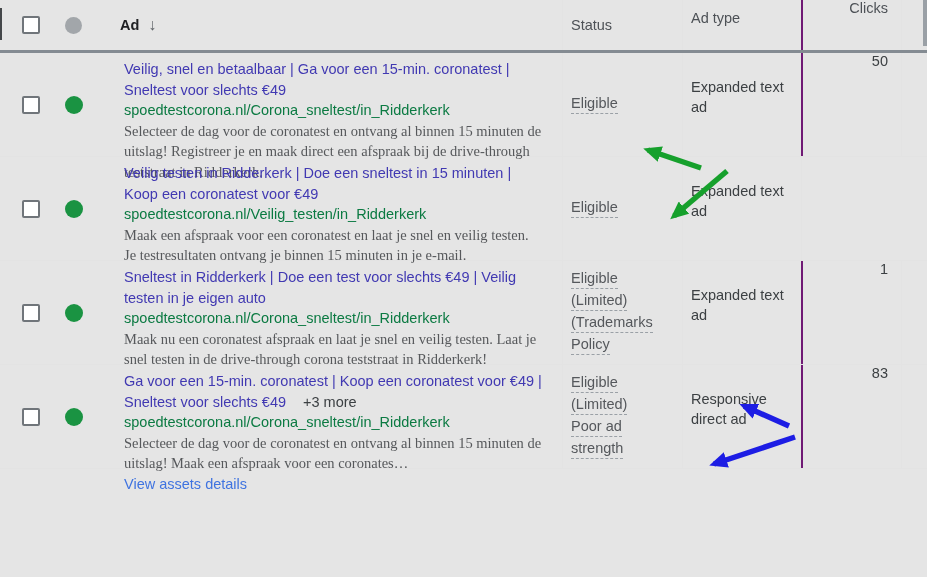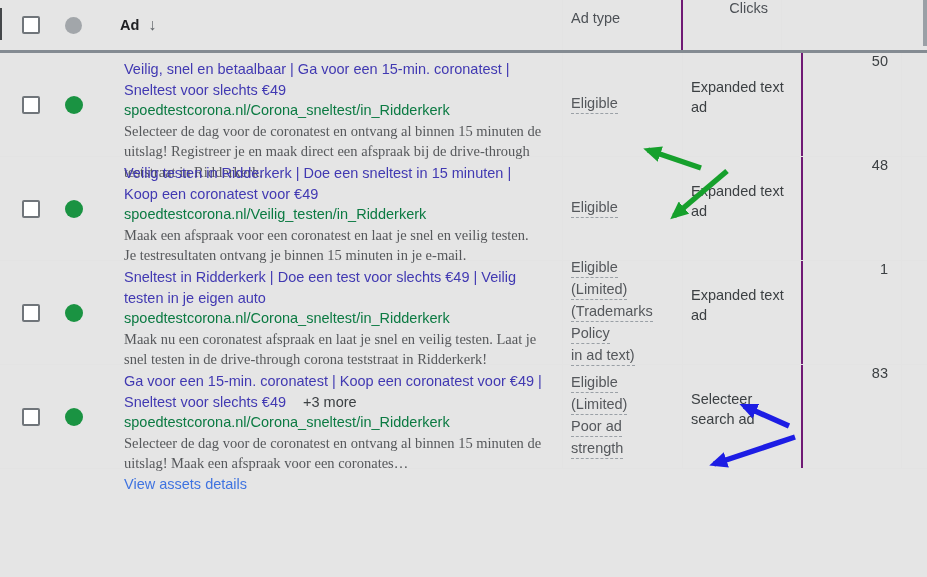--- a/index.html
+++ b/index.html
@@ -62,6 +62,9 @@
     <div class="c-ad">
       <span class="ad-head-label">Ad</span>
       <span class="sort-icon">↓</span>
+    </div>
+    <div class="c-status">
+      <span class="hlabel">Status</span>
     </div>
     <div class="c-adtype">
       <span class="hlabel">Ad type</span>

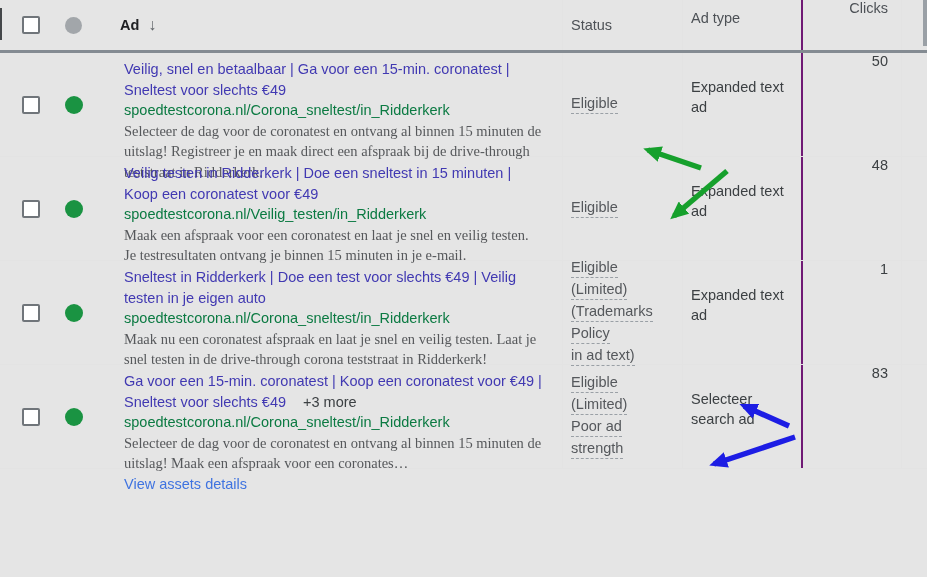--- a/index.html
+++ b/index.html
@@ -116,9 +116,6 @@
     </div>
     <div class="c-adtype">
       <span>Expanded text ad</span>
-    </div>
-    <div class="c-clicks">
-      <span>48</span>
     </div>
     <div class="c-extra"></div>
   </div>

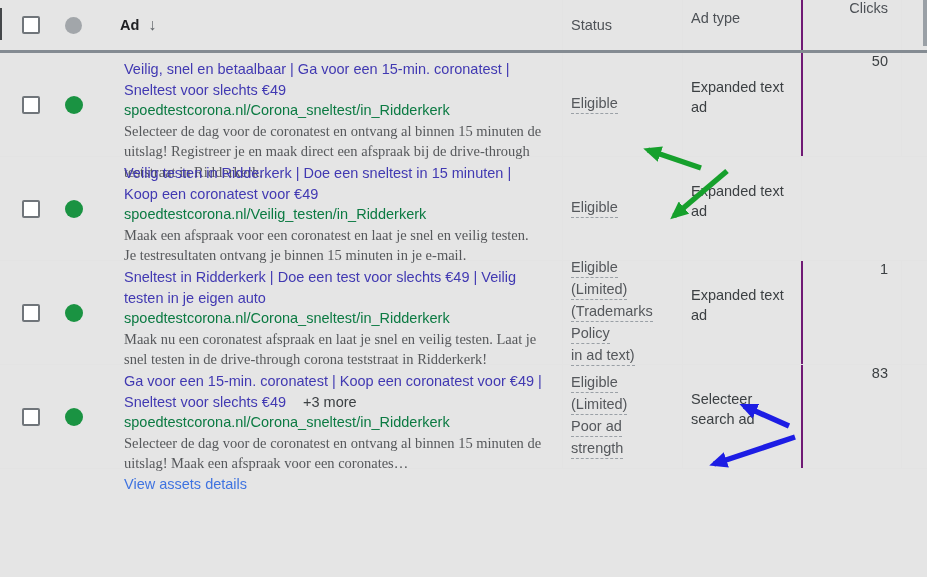--- a/index.html
+++ b/index.html
@@ -137,7 +137,6 @@
       <div class="status-line"><span>(Limited)</span></div>
       <div class="status-line"><span>(Trademarks</span></div>
       <div class="status-line"><span>Policy</span></div>
-      <div class="status-line"><span>in ad text)</span></div>
     </div>
     <div class="c-adtype">
       <span>Expanded text ad</span>

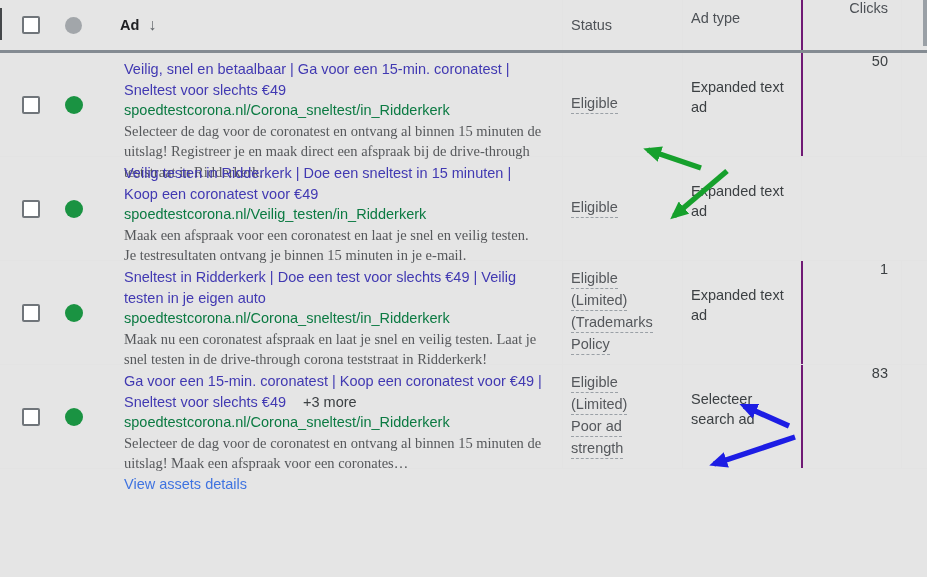--- a/index.html
+++ b/index.html
@@ -169,7 +169,7 @@
       <div class="status-line"><span>strength</span></div>
     </div>
     <div class="c-adtype">
-      <span>Selecteer search ad</span>
+      <span>Responsive direct ad</span>
     </div>
     <div class="c-clicks">
       <span>83</span>

